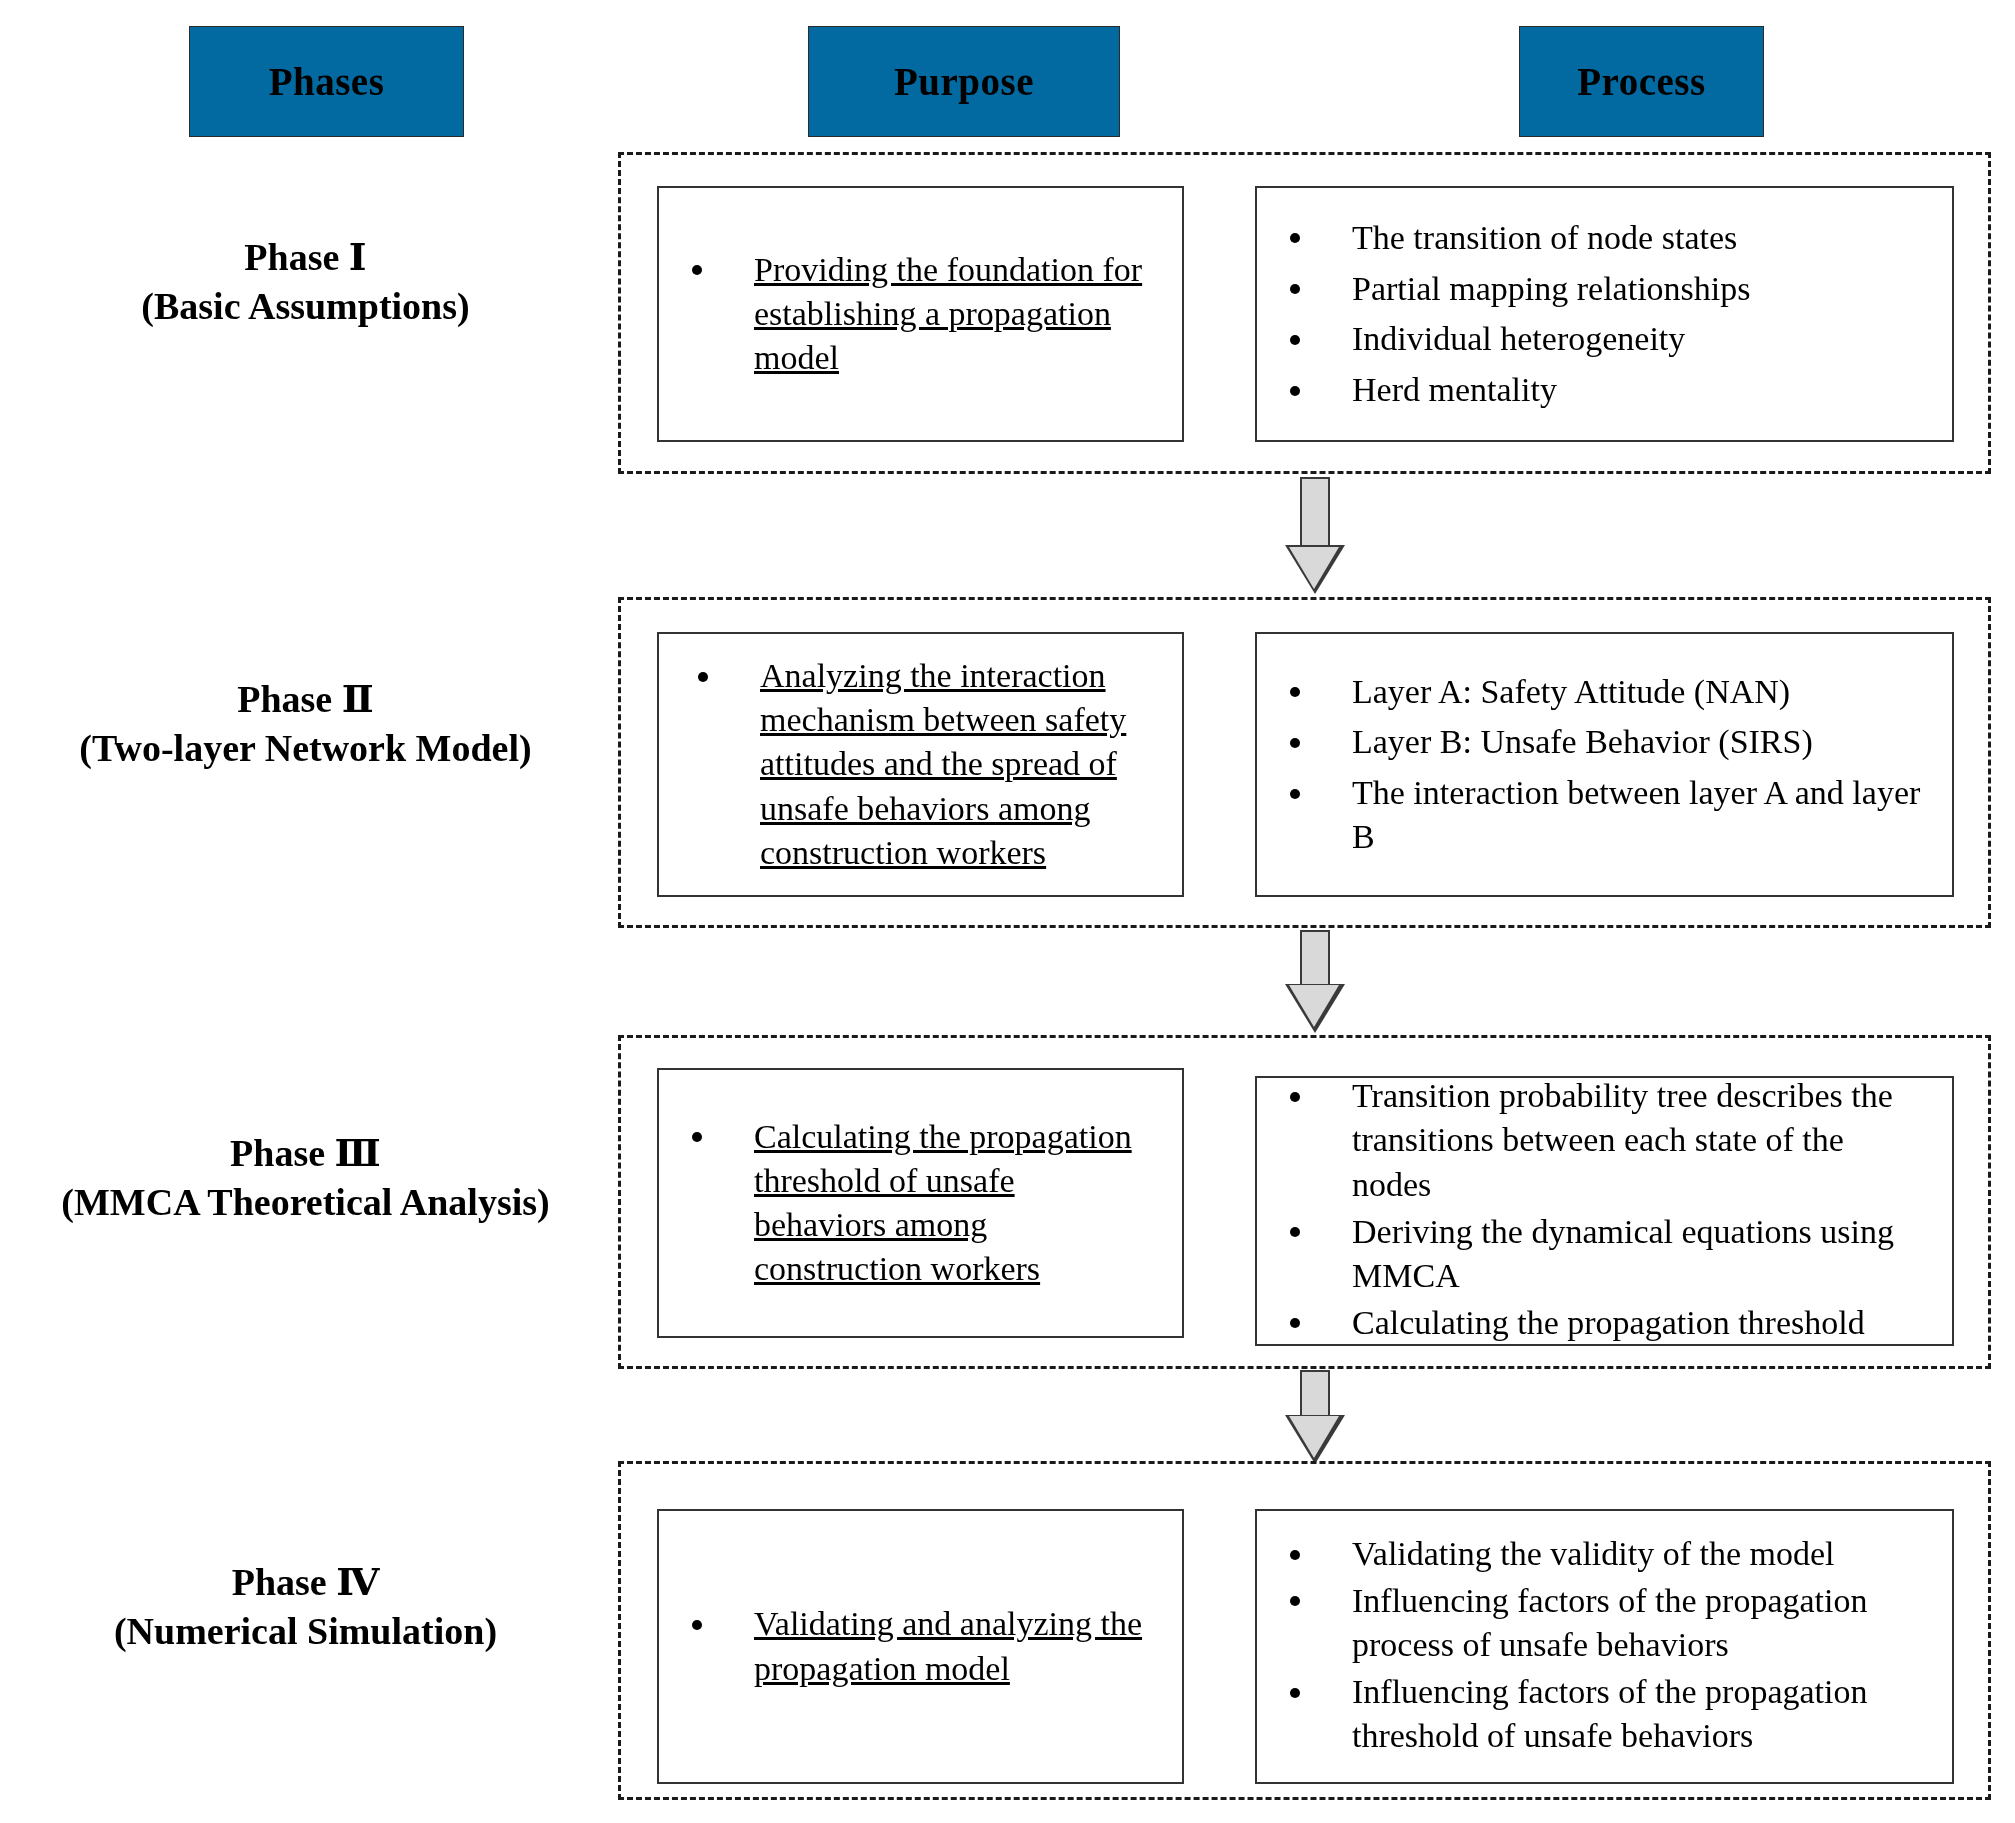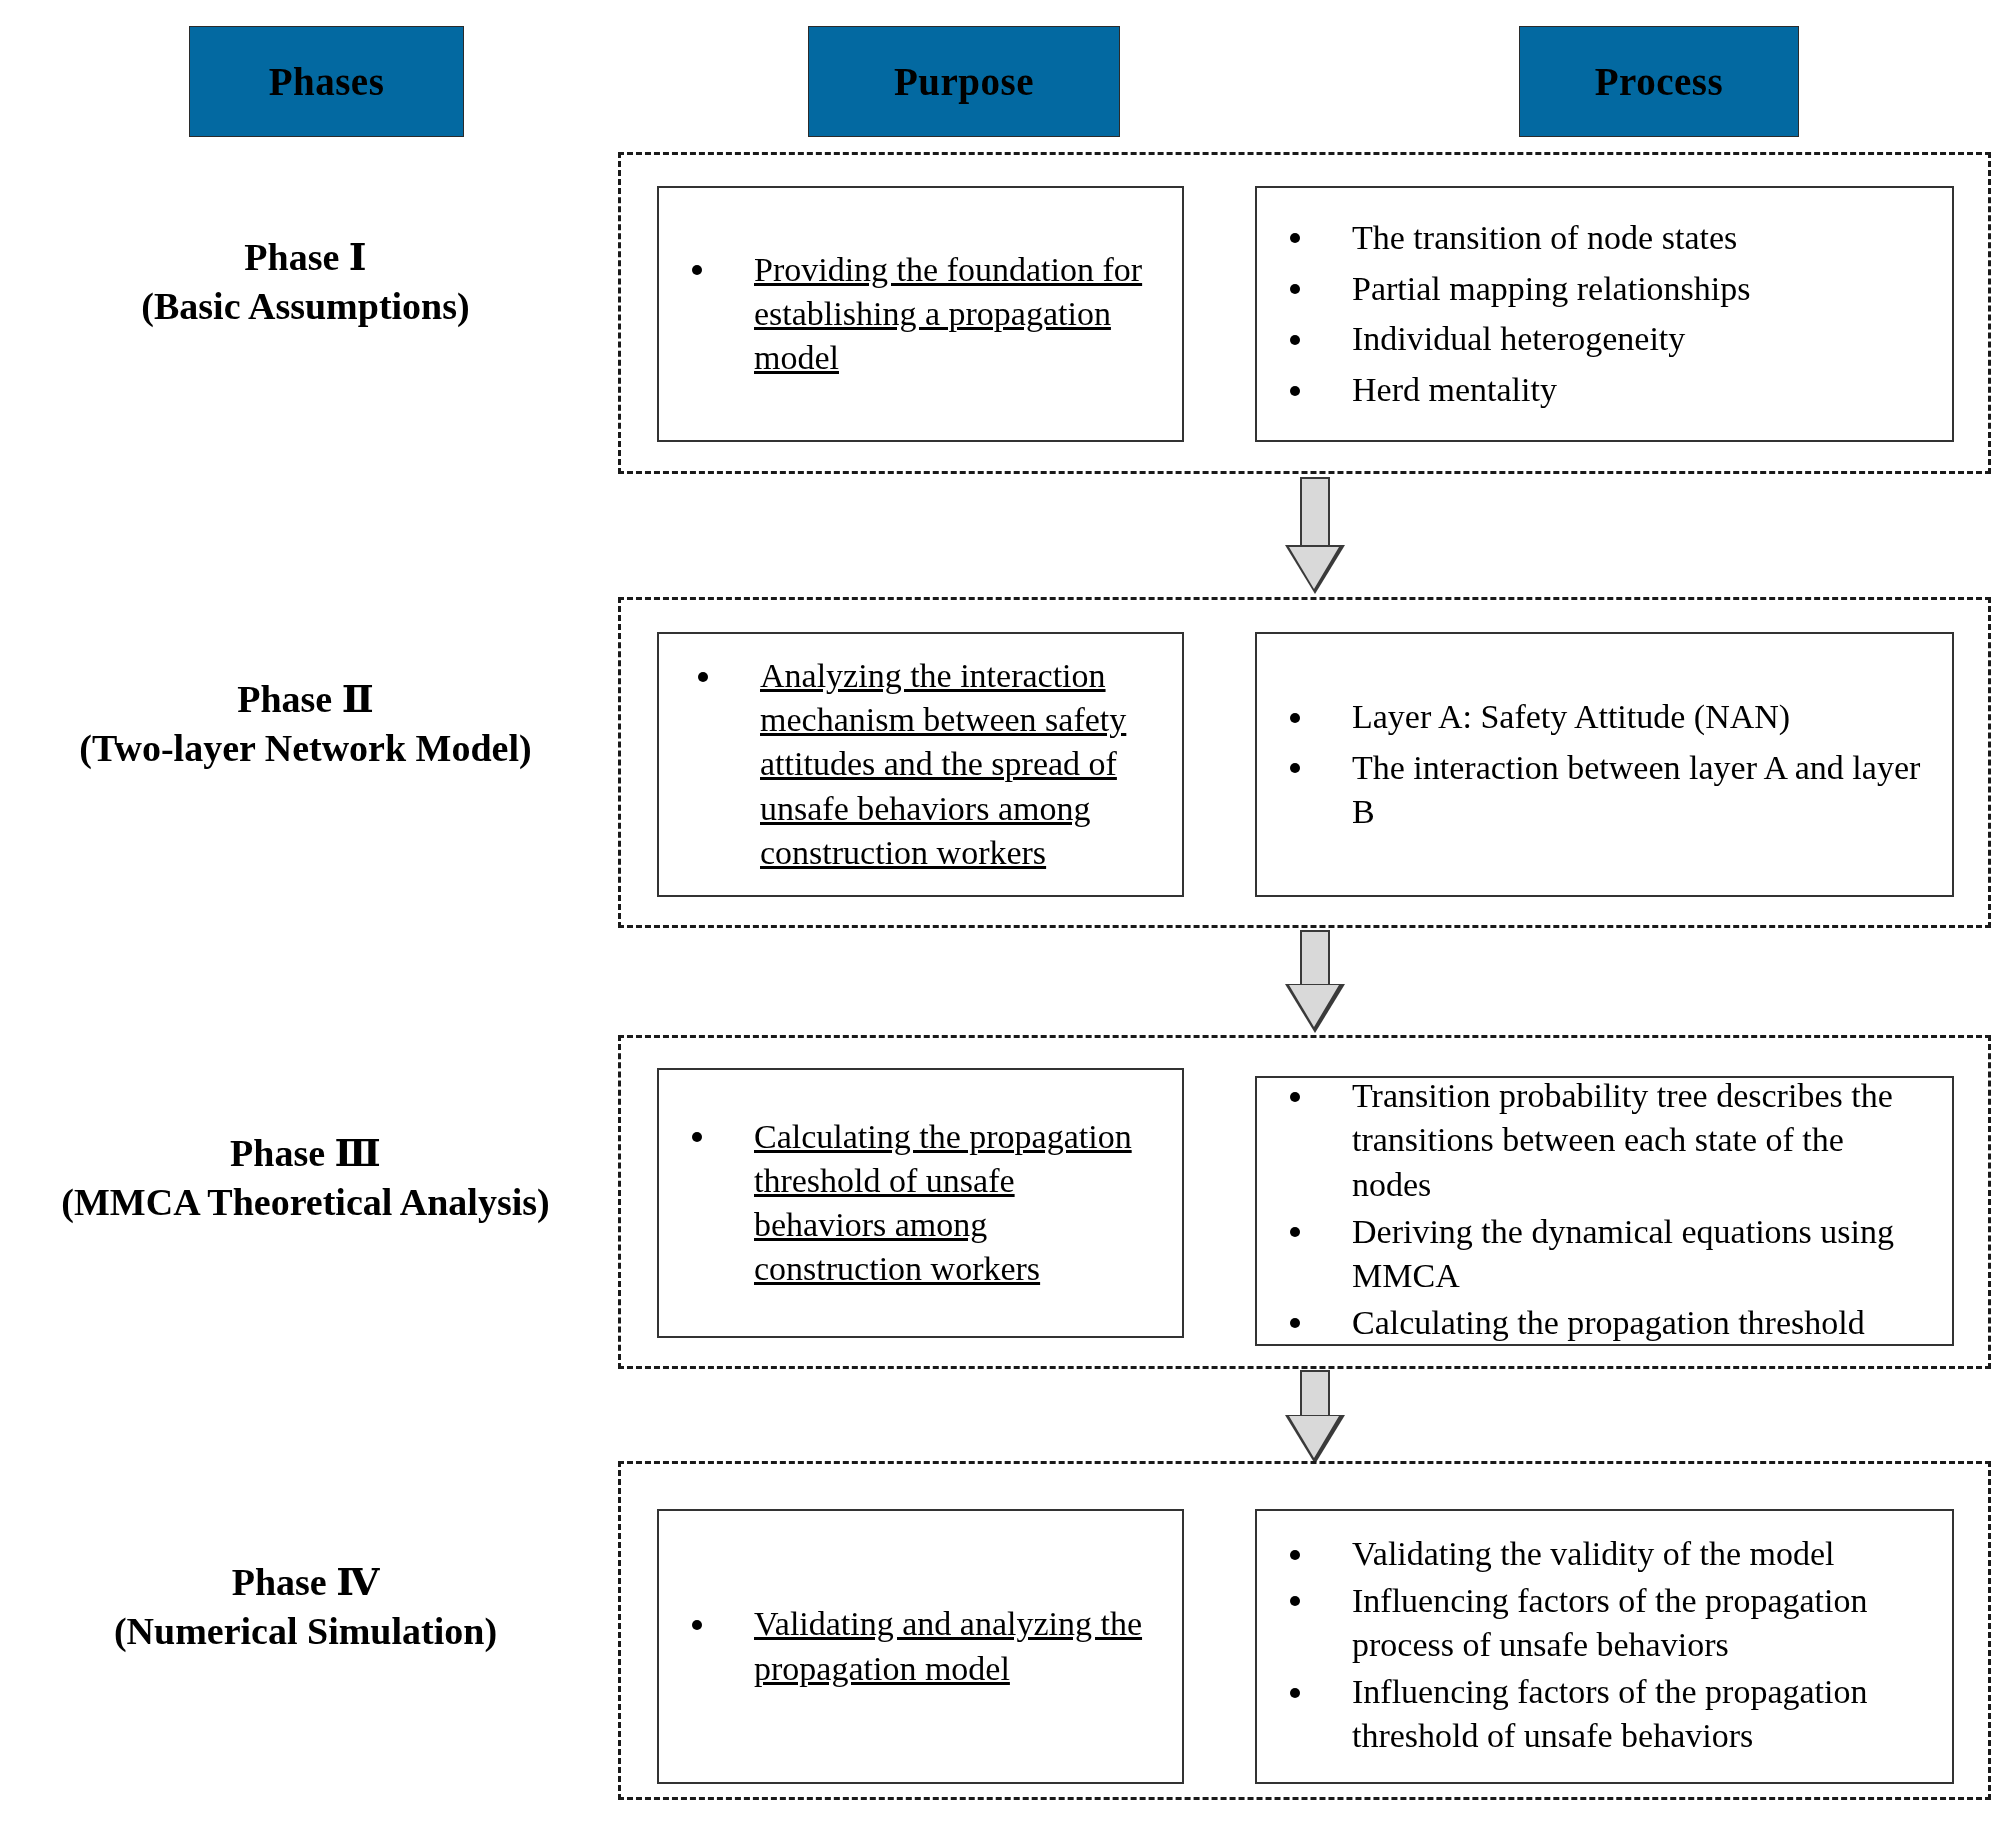--- a/index.html
+++ b/index.html
@@ -25,7 +25,7 @@
   }
   #hdr-phases {left:189px;  top:26px; width:275px; height:111px;}
   #hdr-purpose{left:808px; top:26px; width:312px; height:111px;text-align:center;}
-  #hdr-process{left:1519px; top:26px; width:280px; height:111px;}
+  #hdr-process{left:1519px; top:26px; width:245px; height:111px;}
   .dashed{
     position:absolute;
     left:618px;

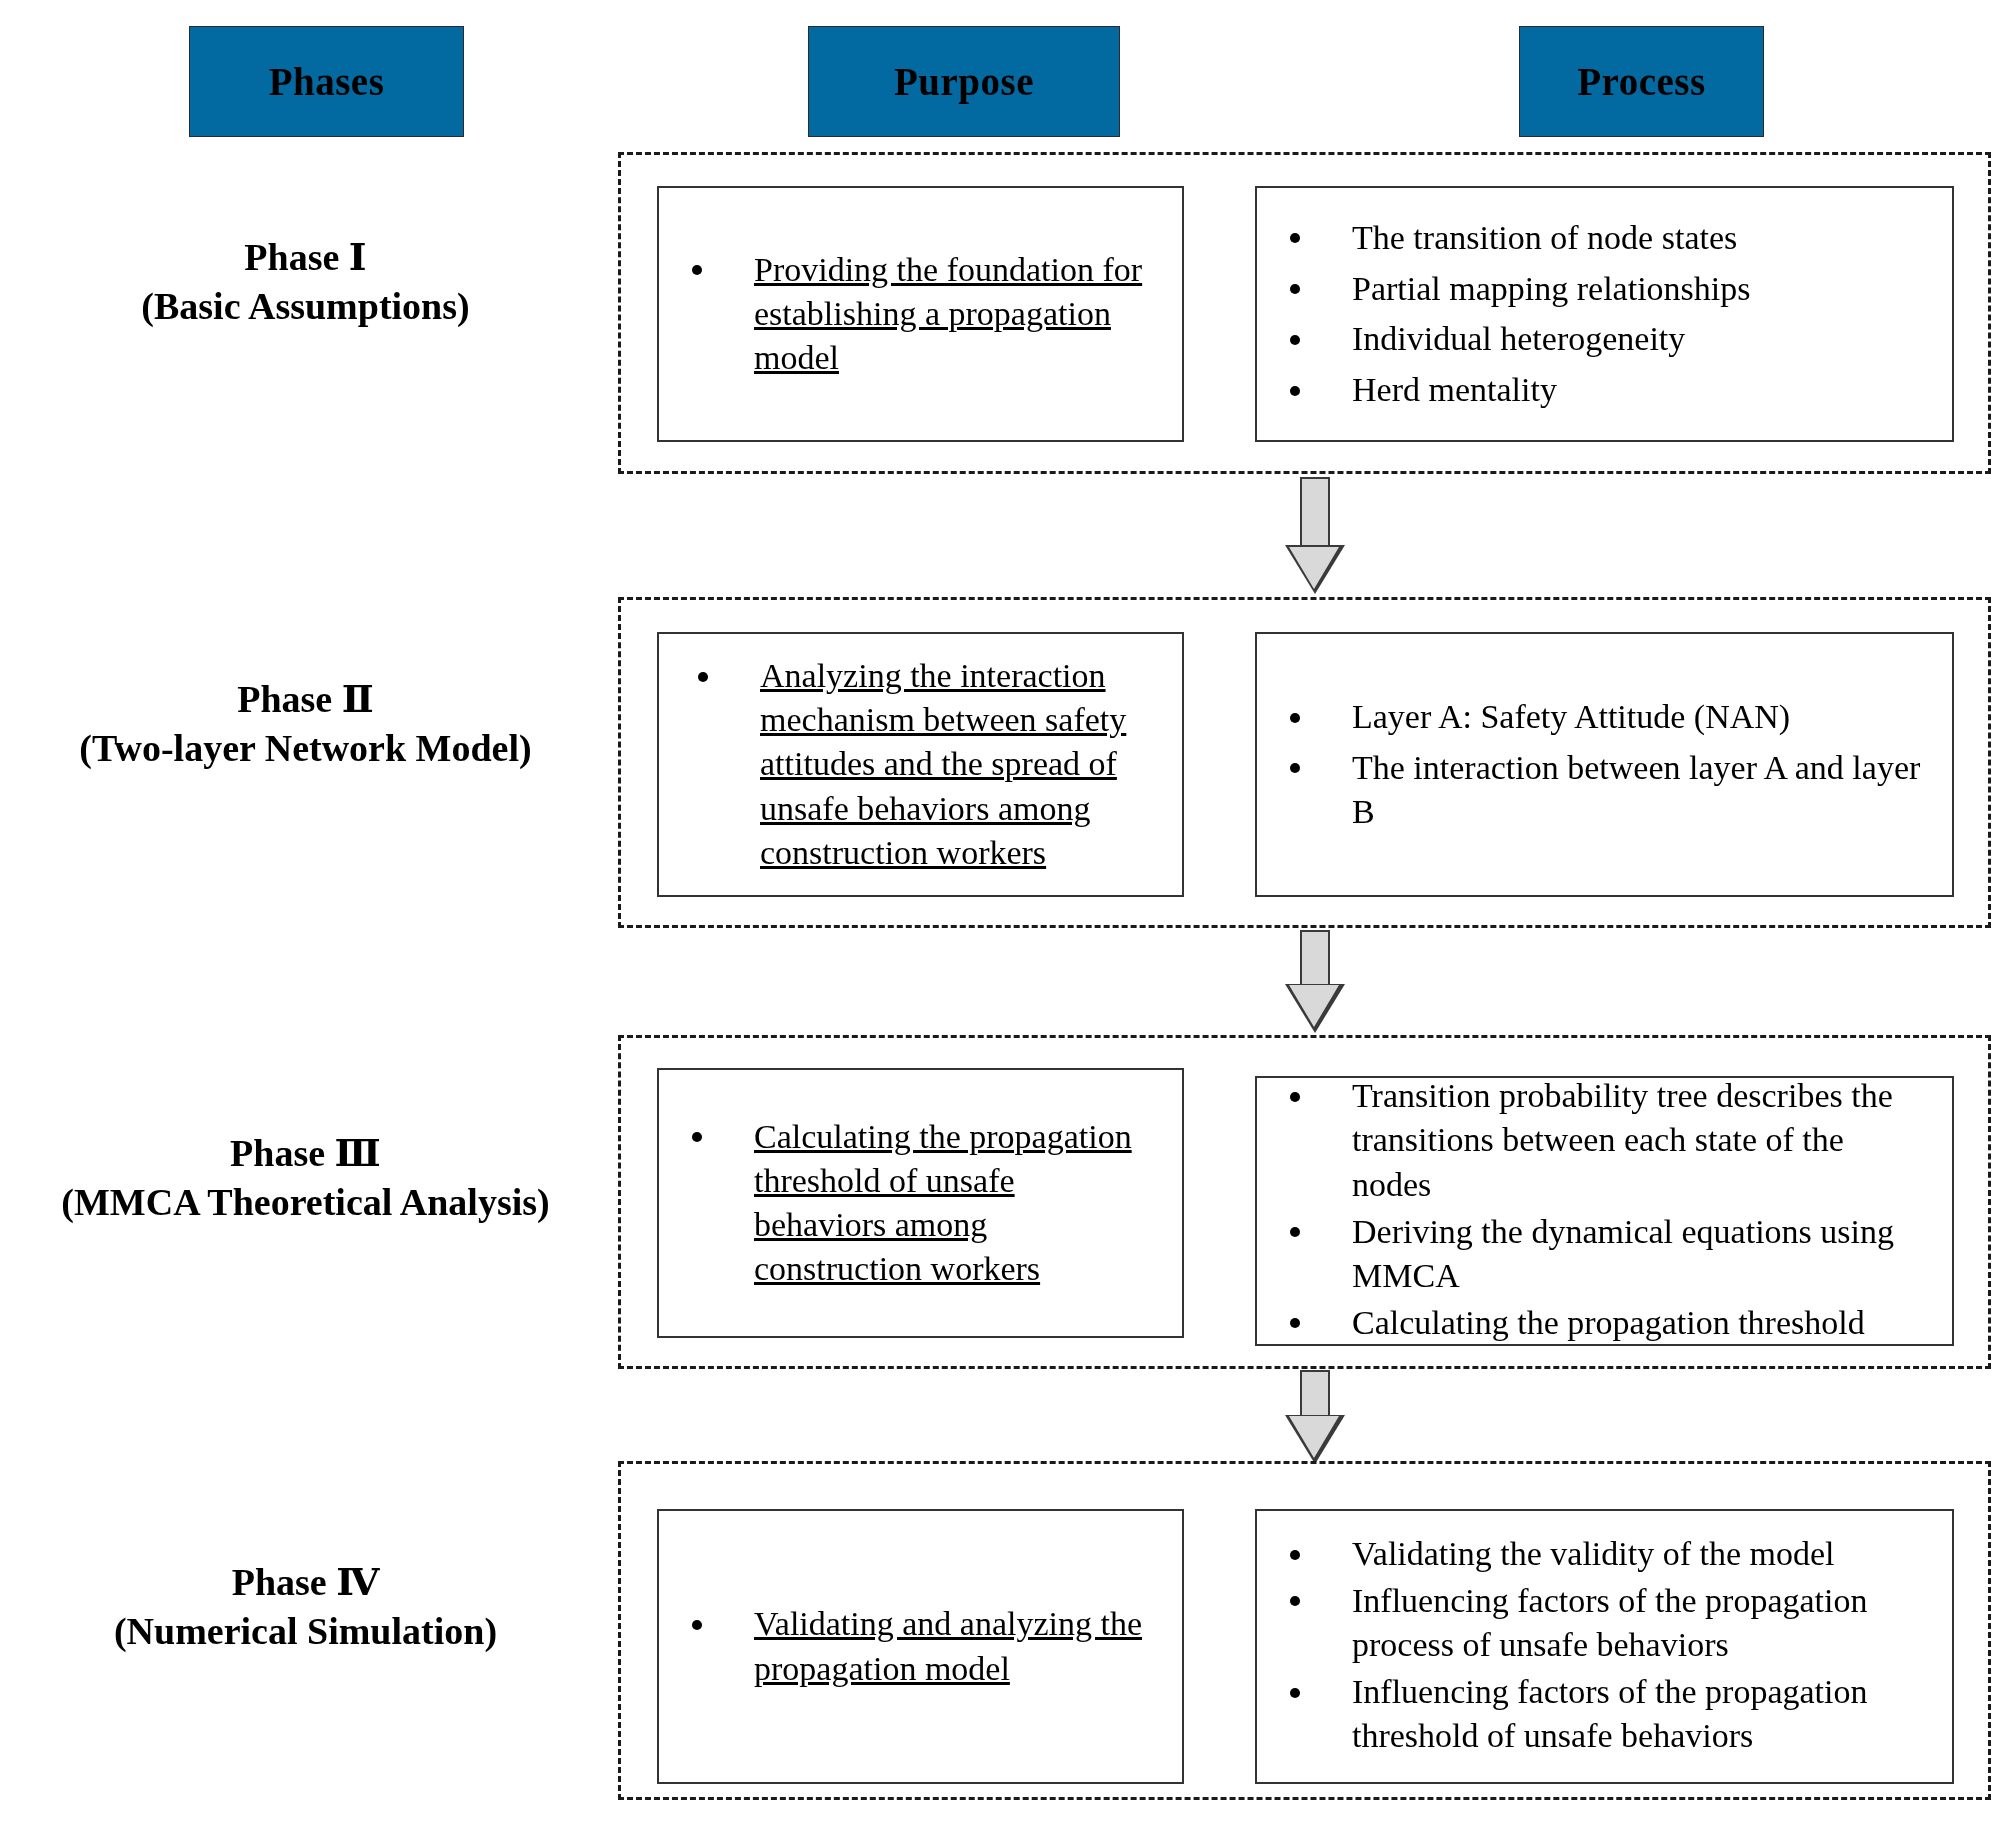--- a/index.html
+++ b/index.html
@@ -160,6 +160,7 @@
   <div class="box process" style="top:632px;height:265px;">
     <ul class="bullets">
       <li><span class="dot"></span><span>Layer A: Safety Attitude (NAN)</span></li>
+      <li><span class="dot"></span><span>Layer B: Unsafe Behavior (SIRS)</span></li>
       <li><span class="dot"></span><span>The interaction between layer A and layer B</span></li>
     </ul>
   </div>

